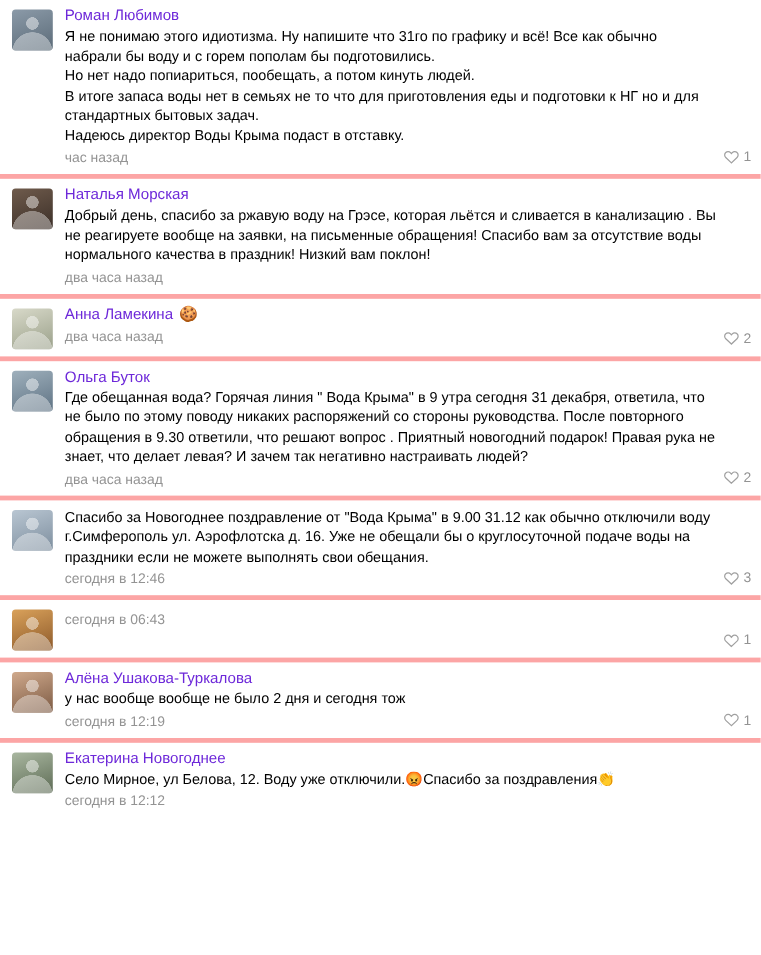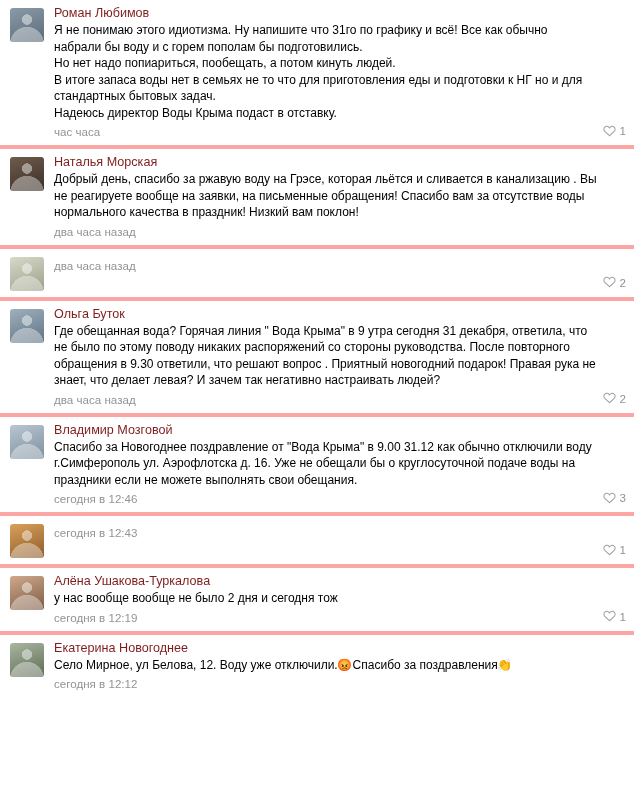--- a/index.html
+++ b/index.html
@@ -68,7 +68,7 @@
     margin-bottom: 1px;
   }
   .author {
-    color: #7f1d1d;
+    color: #6d28d9;
     font-size: 12.6px;
     font-weight: 400;
     cursor: pointer;

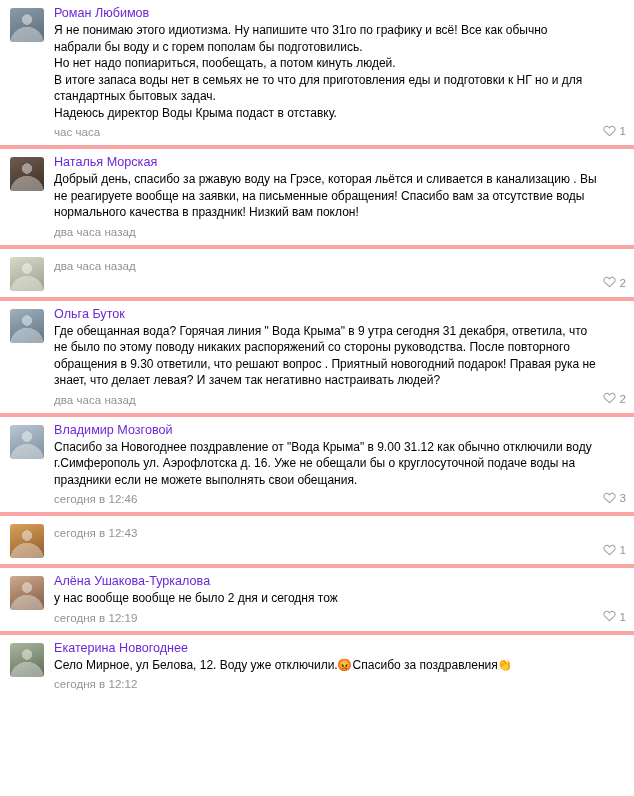--- a/index.html
+++ b/index.html
@@ -123,7 +123,7 @@
 Но нет надо попиариться, пообещать, а потом кинуть людей.
 В итоге запаса воды нет в семьях не то что для приготовления еды и подготовки к НГ но и для стандартных бытовых задач.
 Надеюсь директор Воды Крыма подаст в отставку.</div>
-      <div class="time">час часа</div>
+      <div class="time">час назад</div>
     </div>
     <div class="likes">
       <span>

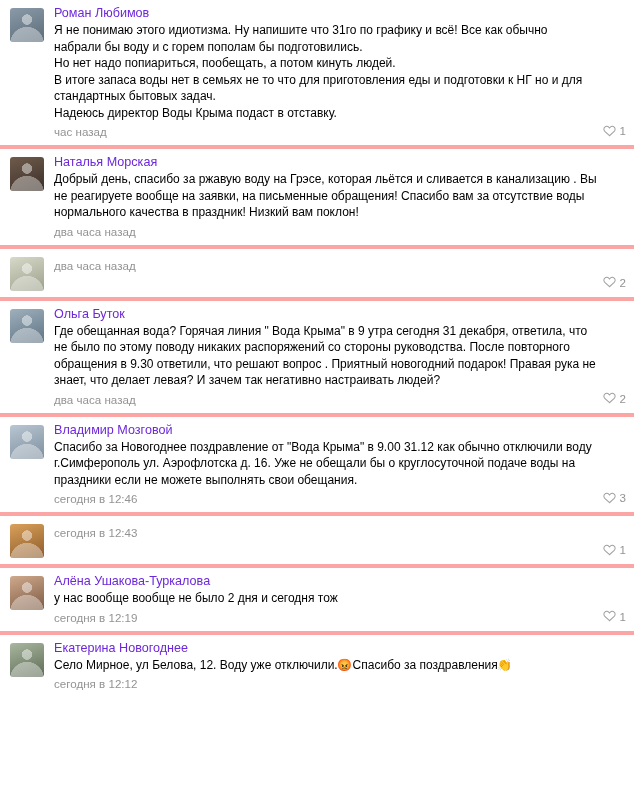--- a/index.html
+++ b/index.html
@@ -156,6 +156,10 @@
     <div class="comment">
     <div class="avatar av-3"></div>
     <div class="body">
+      <div class="author-row">
+        <span class="author">Анна Ламекина</span>
+        <span class="author-emoji">🍪</span>
+      </div>
       <div class="time">два часа назад</div>
     </div>
     <div class="likes">

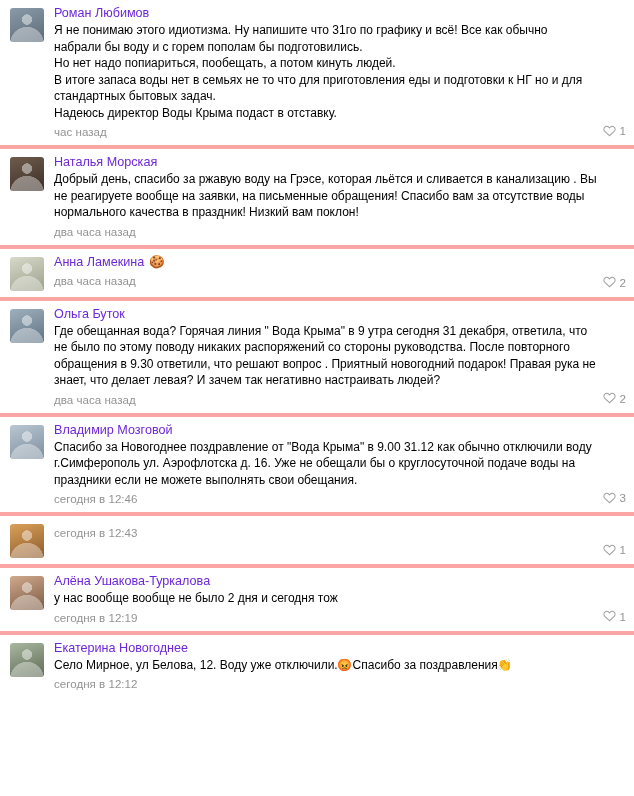--- a/index.html
+++ b/index.html
@@ -193,10 +193,6 @@
     <div class="comment">
     <div class="avatar av-5"></div>
     <div class="body">
-      <div class="author-row">
-        <span class="author">Владимир Мозговой</span>
-        <span class="author-emoji"></span>
-      </div>
       <div class="text">Спасибо за Новогоднее поздравление от "Вода Крыма" в 9.00 31.12 как обычно отключили воду г.Симферополь ул. Аэрофлотска д. 16. Уже не обещали бы о круглосуточной подаче воды на праздники если не можете выполнять свои обещания.</div>
       <div class="time">сегодня в 12:46</div>
     </div>

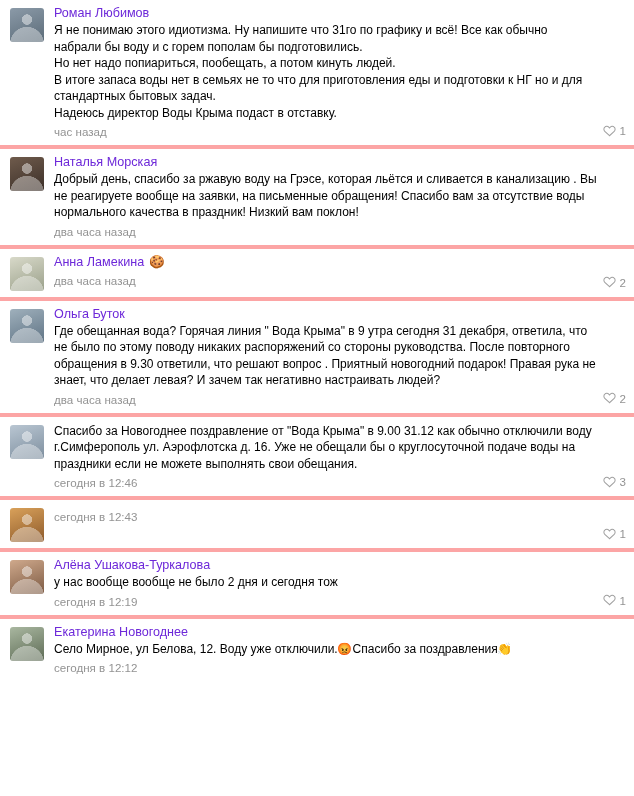--- a/index.html
+++ b/index.html
@@ -208,7 +208,7 @@
     <div class="comment">
     <div class="avatar av-6"></div>
     <div class="body">
-      <div class="time">сегодня в 12:43</div>
+      <div class="time">сегодня в 06:43</div>
     </div>
     <div class="likes">
       <span>

